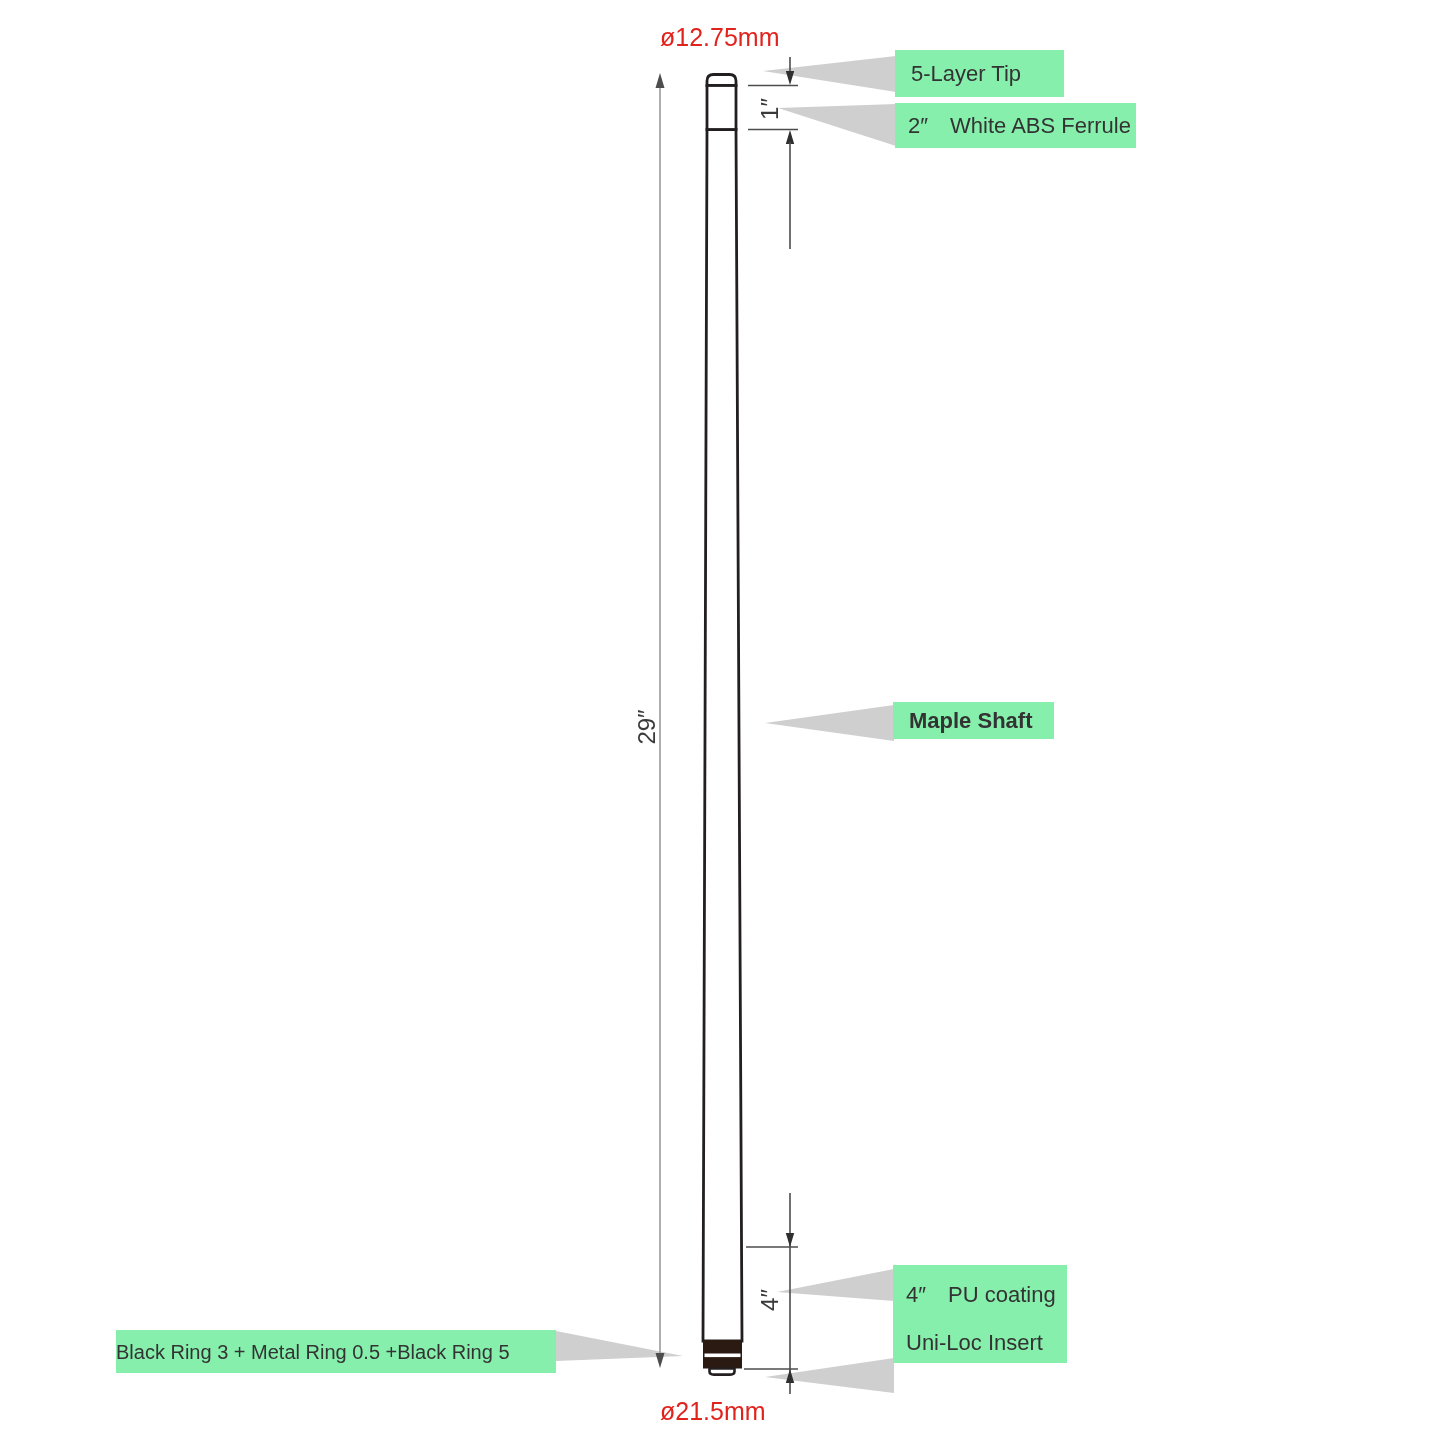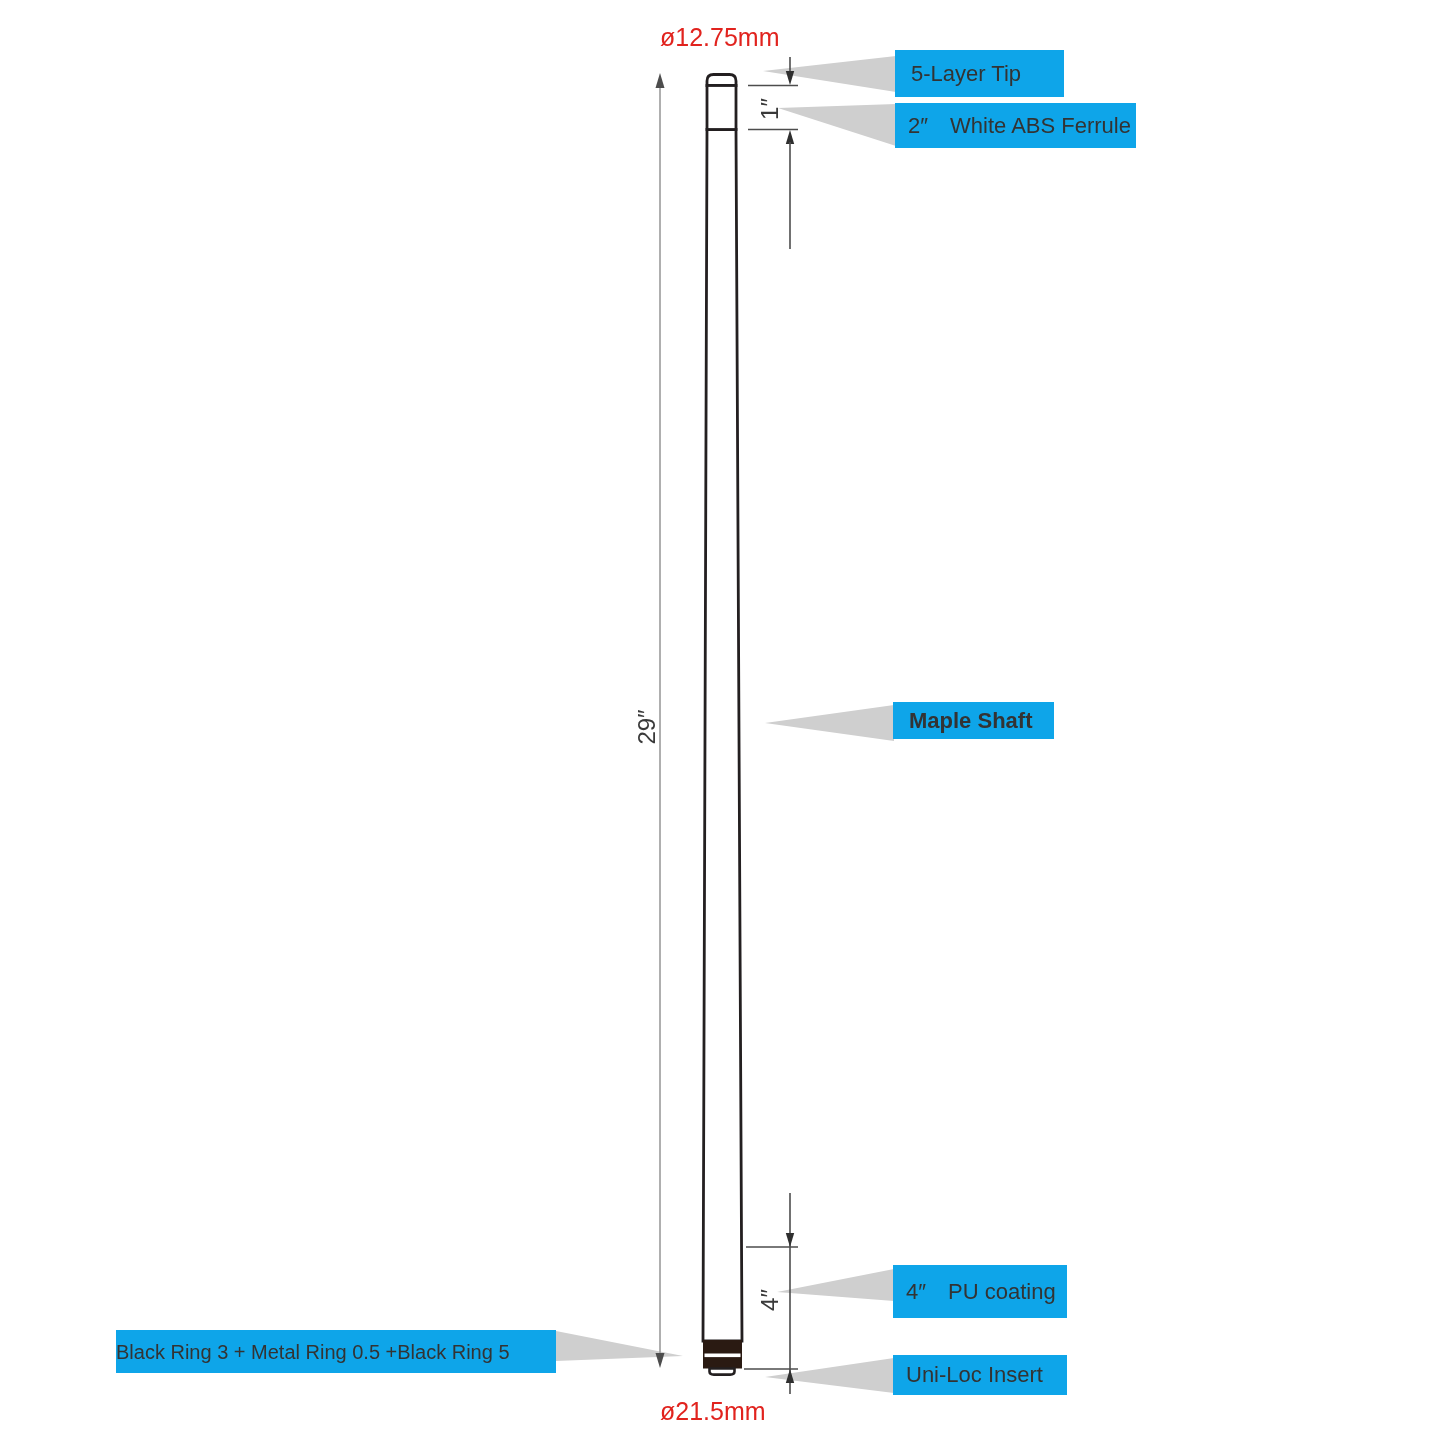--- a/index.html
+++ b/index.html
@@ -9,7 +9,7 @@
   }
   svg.layer{position:absolute;left:0;top:0;width:1445px;height:1445px;}
   .label{
-    position:absolute;background:#0ea5e9;color:#333333;
+    position:absolute;background:#86efac;color:#333333;
     display:flex;align-items:center;font-size:22px;white-space:pre;
     line-height:1;
     text-align:center;

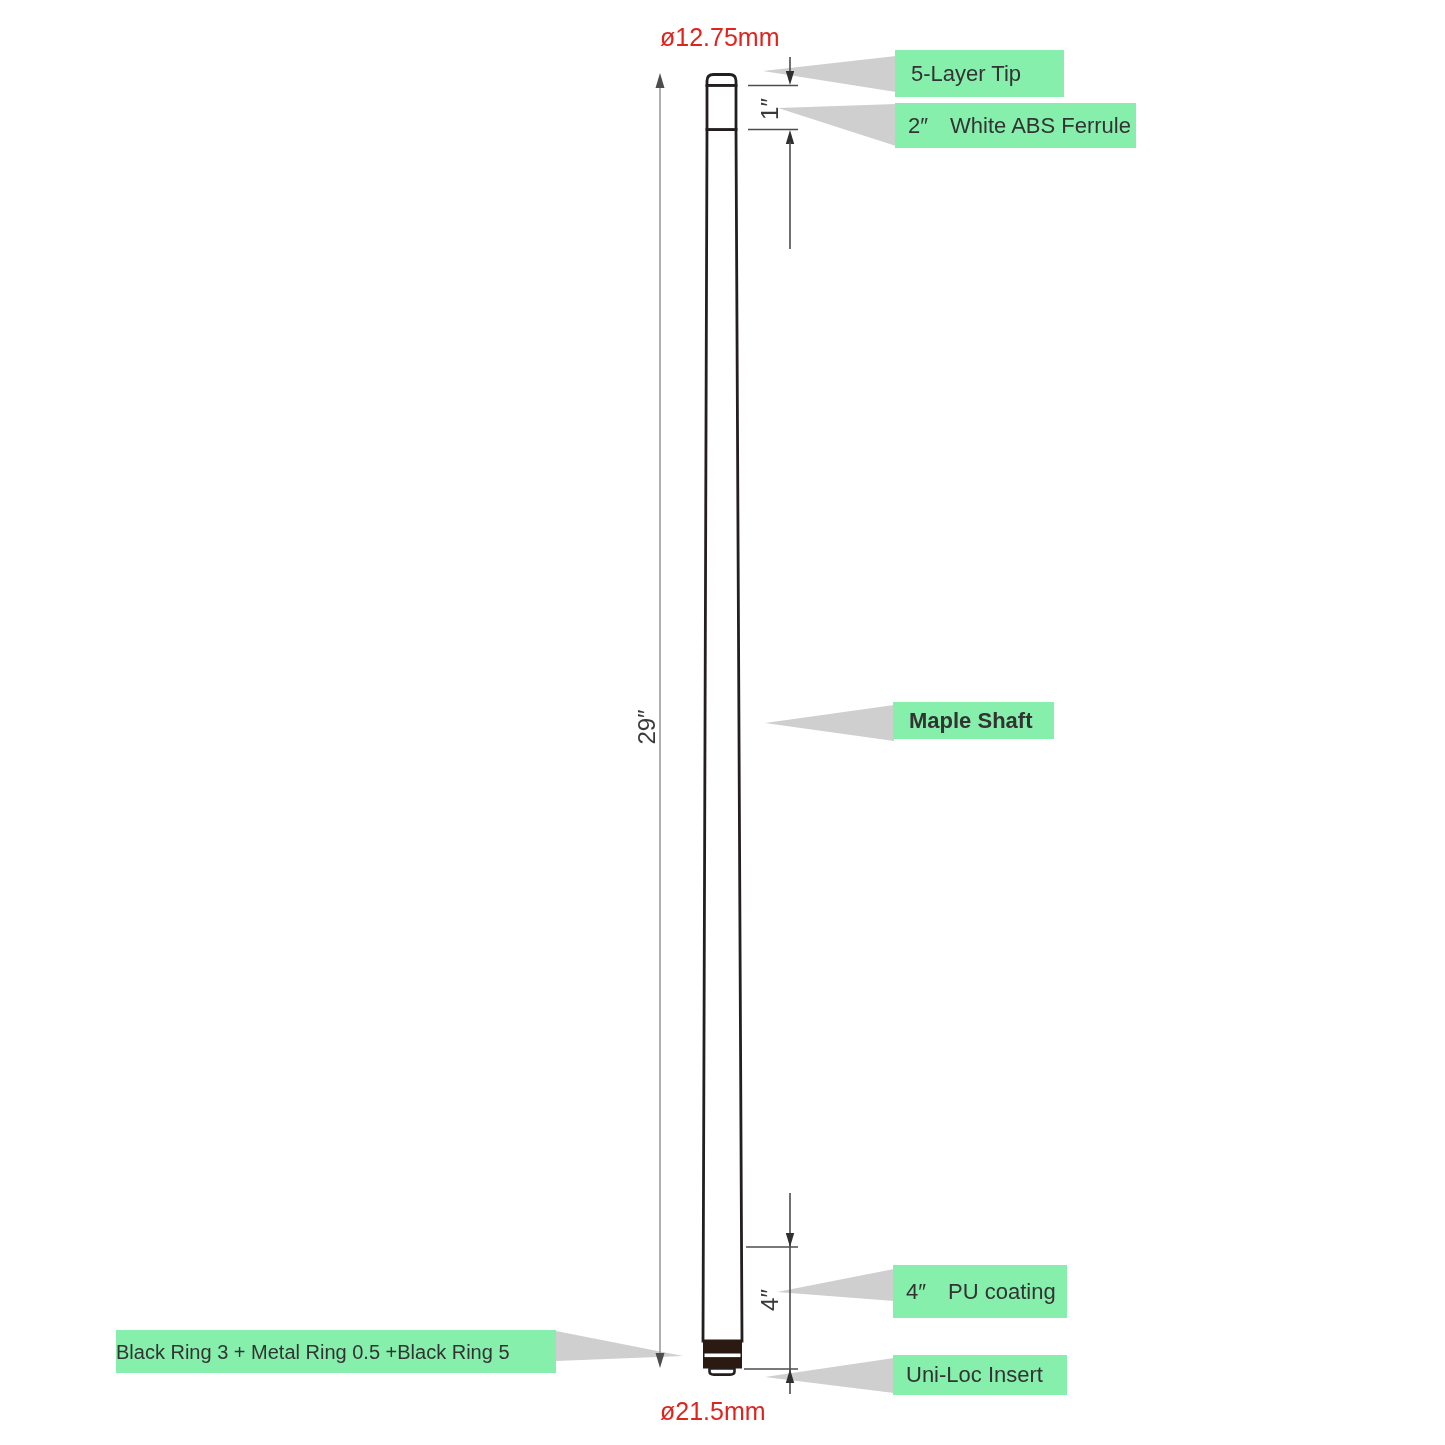--- a/index.html
+++ b/index.html
@@ -73,7 +73,7 @@
   <div class="label" style="left:895px;top:50px;width:153px;height:47px;padding-left:16px;">5-Layer Tip</div>
   <div class="label" style="left:895px;top:103px;width:228px;height:45px;padding-left:13px;">2″　White ABS Ferrule</div>
   <div class="label" style="left:893px;top:702px;width:145px;height:37px;padding-left:16px;font-weight:bold;">Maple Shaft</div>
-  <div class="label" style="left:893px;top:1265px;width:161px;height:53px;padding-left:13px;">4″　PU coating</div>
+  <div class="label" style="left:893px;top:1265px;width:161px;height:60px;padding-left:13px;">4″　PU coating</div>
   <div class="label" style="left:893px;top:1355px;width:161px;height:40px;padding-left:13px;">Uni-Loc Insert</div>
   <div class="label" style="left:116px;top:1330px;width:440px;height:43px;padding-left:0;font-size:20px;">Black Ring 3 + Metal Ring 0.5 +Black Ring 5</div>
 

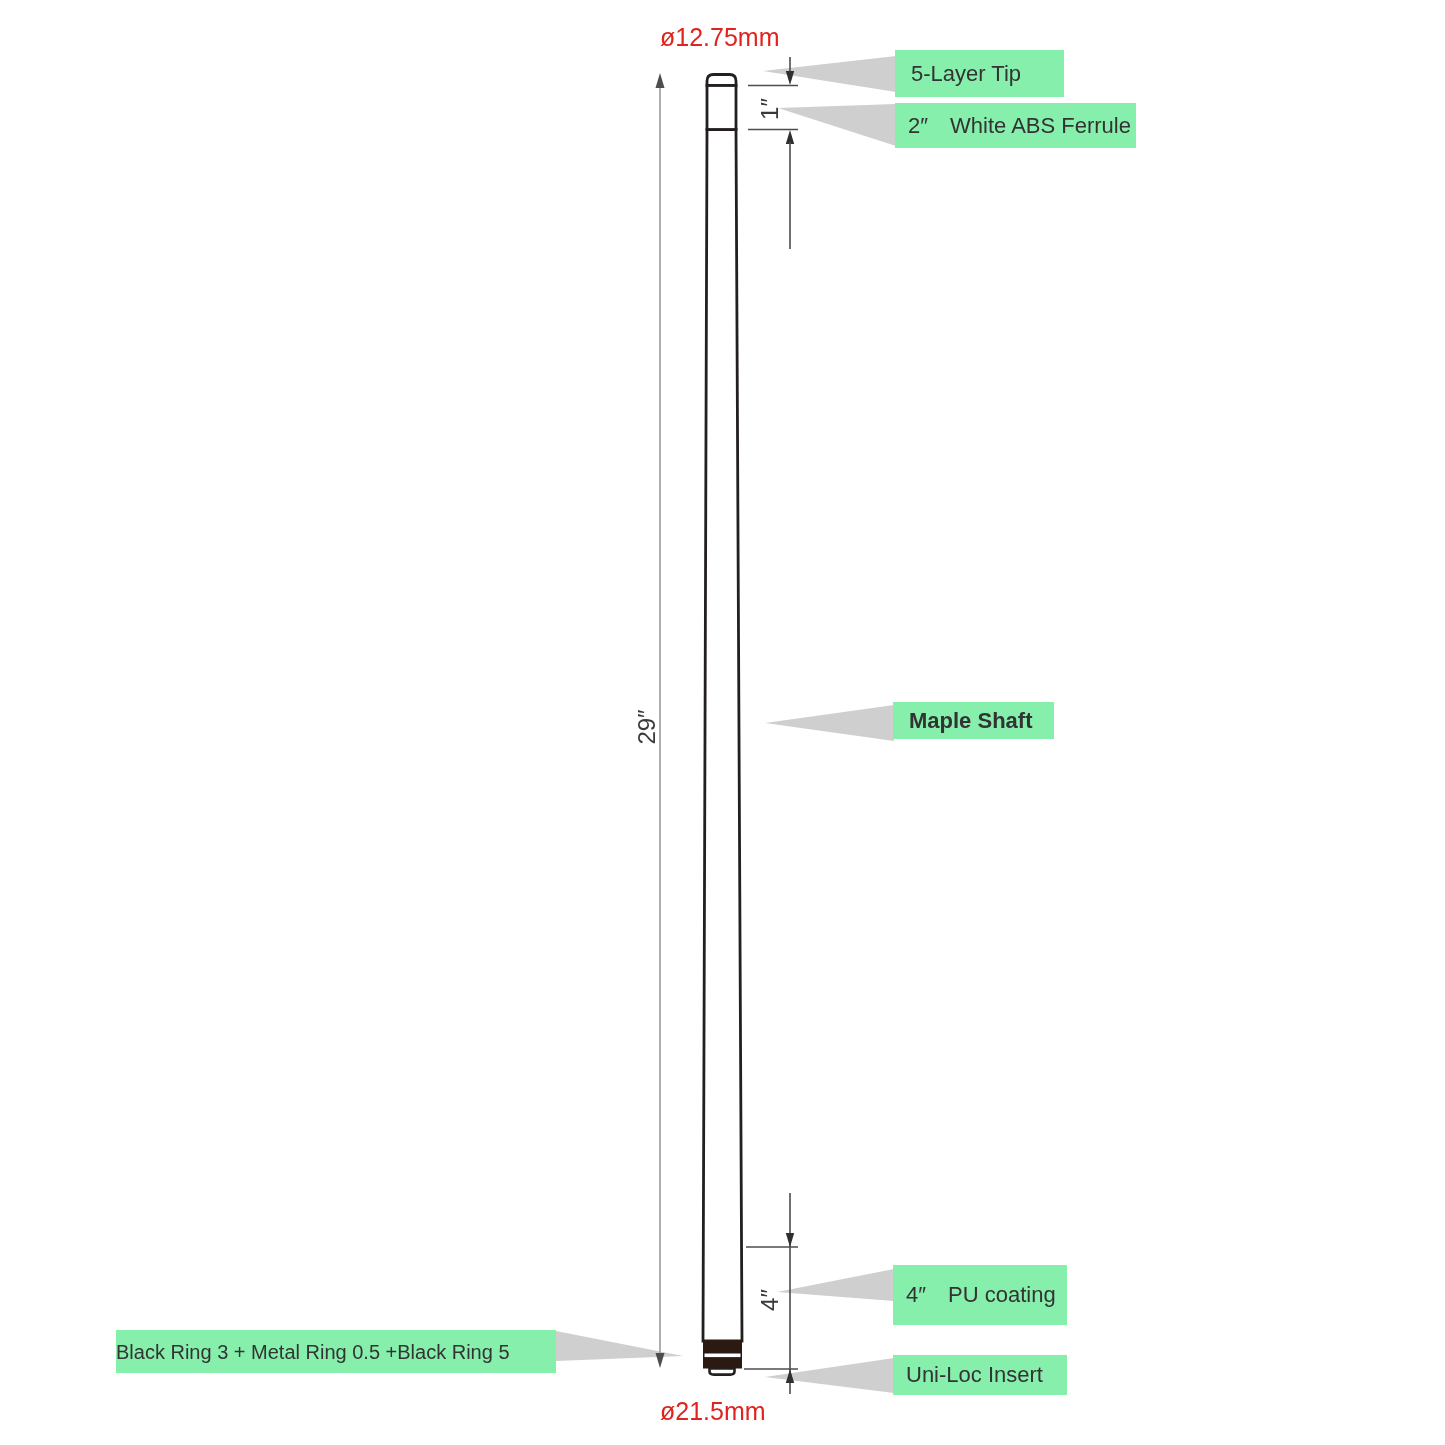--- a/index.html
+++ b/index.html
@@ -74,7 +74,7 @@
   <div class="label" style="left:895px;top:103px;width:228px;height:45px;padding-left:13px;">2″　White ABS Ferrule</div>
   <div class="label" style="left:893px;top:702px;width:145px;height:37px;padding-left:16px;font-weight:bold;">Maple Shaft</div>
   <div class="label" style="left:893px;top:1265px;width:161px;height:60px;padding-left:13px;">4″　PU coating</div>
-  <div class="label" style="left:893px;top:1355px;width:161px;height:40px;padding-left:13px;">Uni-Loc Insert</div>
+  <div class="label" style="left:893px;top:1323px;width:161px;height:40px;padding-left:13px;">Uni-Loc Insert</div>
   <div class="label" style="left:116px;top:1330px;width:440px;height:43px;padding-left:0;font-size:20px;">Black Ring 3 + Metal Ring 0.5 +Black Ring 5</div>
 
 </div>

